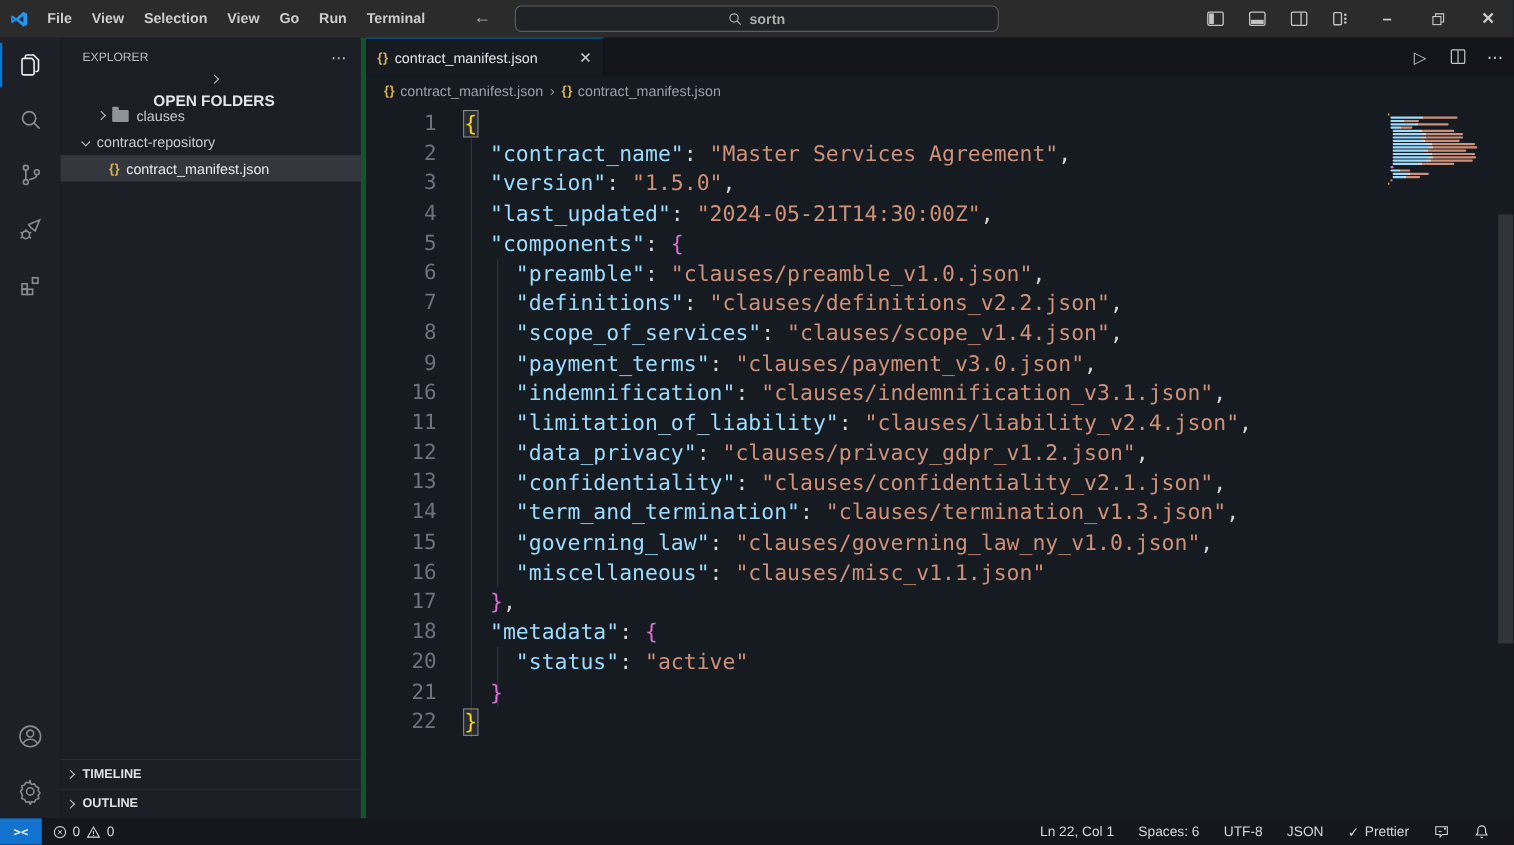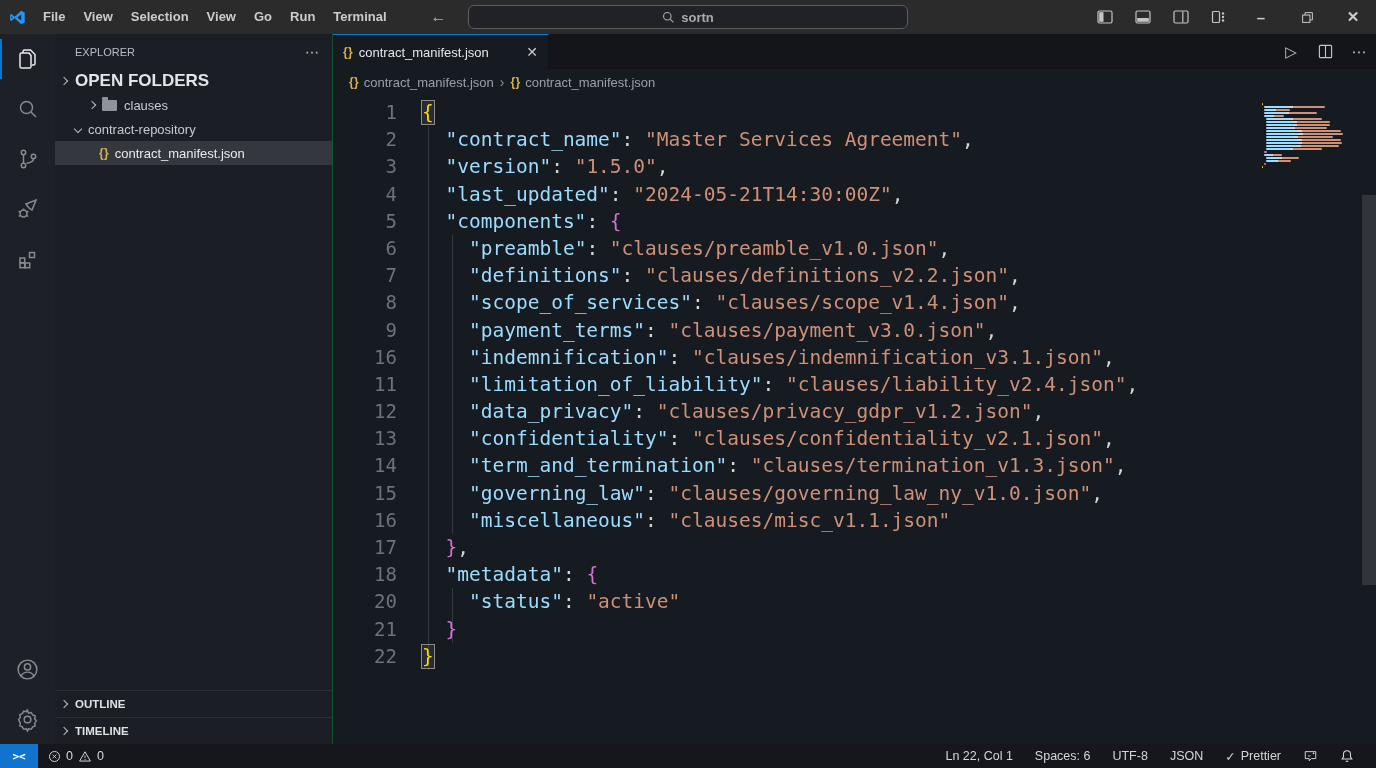--- a/index.html
+++ b/index.html
@@ -42,7 +42,7 @@
 
   
   .sidebar { width:278px; background:#1b1e24; display:flex; flex-direction:column;
-             color:#c6cad0; border-right:1px solid #14532d; }
+             color:#c6cad0; border-right:5px solid #14532d; }
   .sb-header { height:35px; display:flex; align-items:center; padding:0 12px 0 20px;
                font-size:11px; color:#b9bdc3; }
   .sb-header .dots { margin-left:auto; letter-spacing:1px; color:#c5c5c5; font-size:14px; }

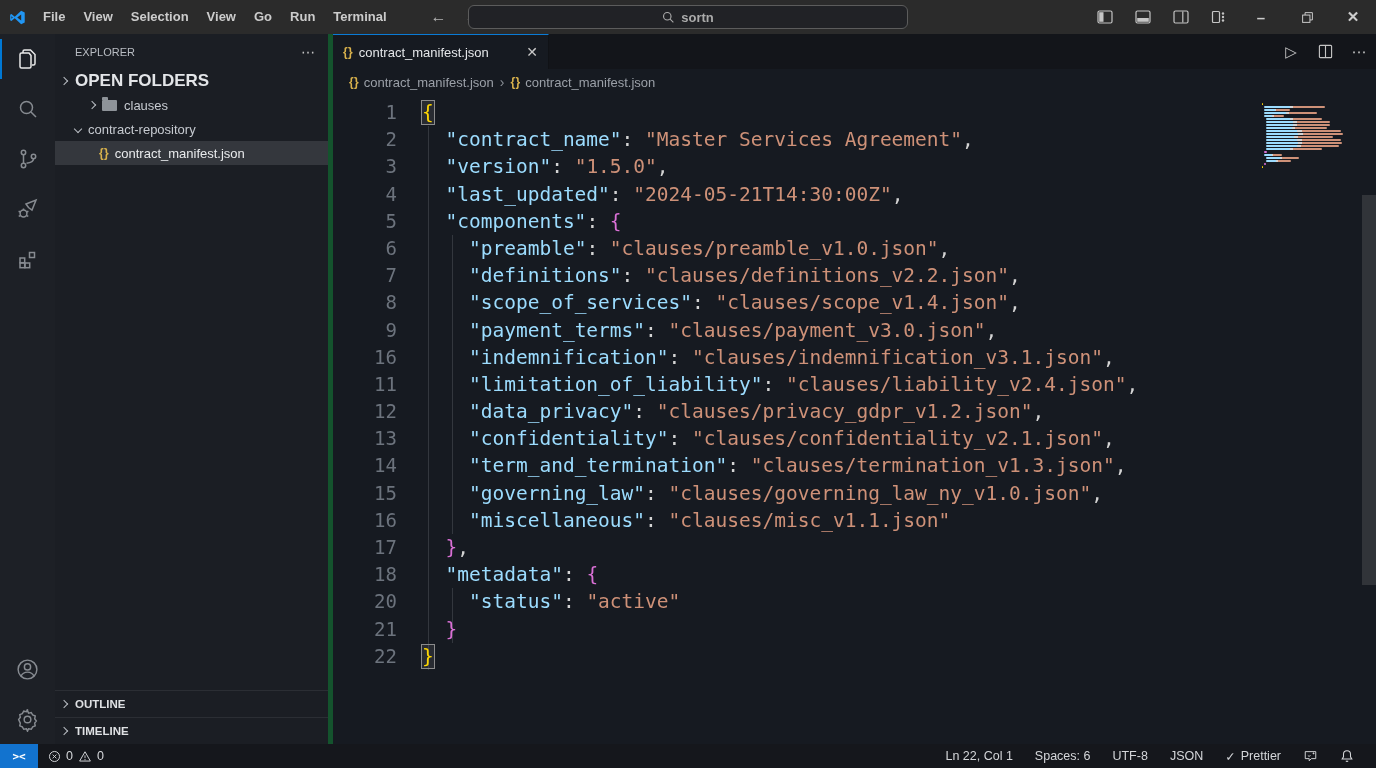--- a/index.html
+++ b/index.html
@@ -51,7 +51,7 @@
   .chev.r { transform:rotate(-45deg); }
   .chev.d { transform:rotate(45deg); }
   .sb-section-title { height:24px; display:flex; align-items:center; gap:8px; padding-left:6px;
-                      font-weight:bold; font-size:17px; color:#e3e5e8; }
+                      font-weight:bold; font-size:14px; color:#e3e5e8;flex-direction:column; }
   .tree-row { height:24px; display:flex; align-items:center; gap:7px; font-size:13px;
               color:#c6cad0; }
   .tree-row.selected { background:#34373d; color:#e8eaec; }

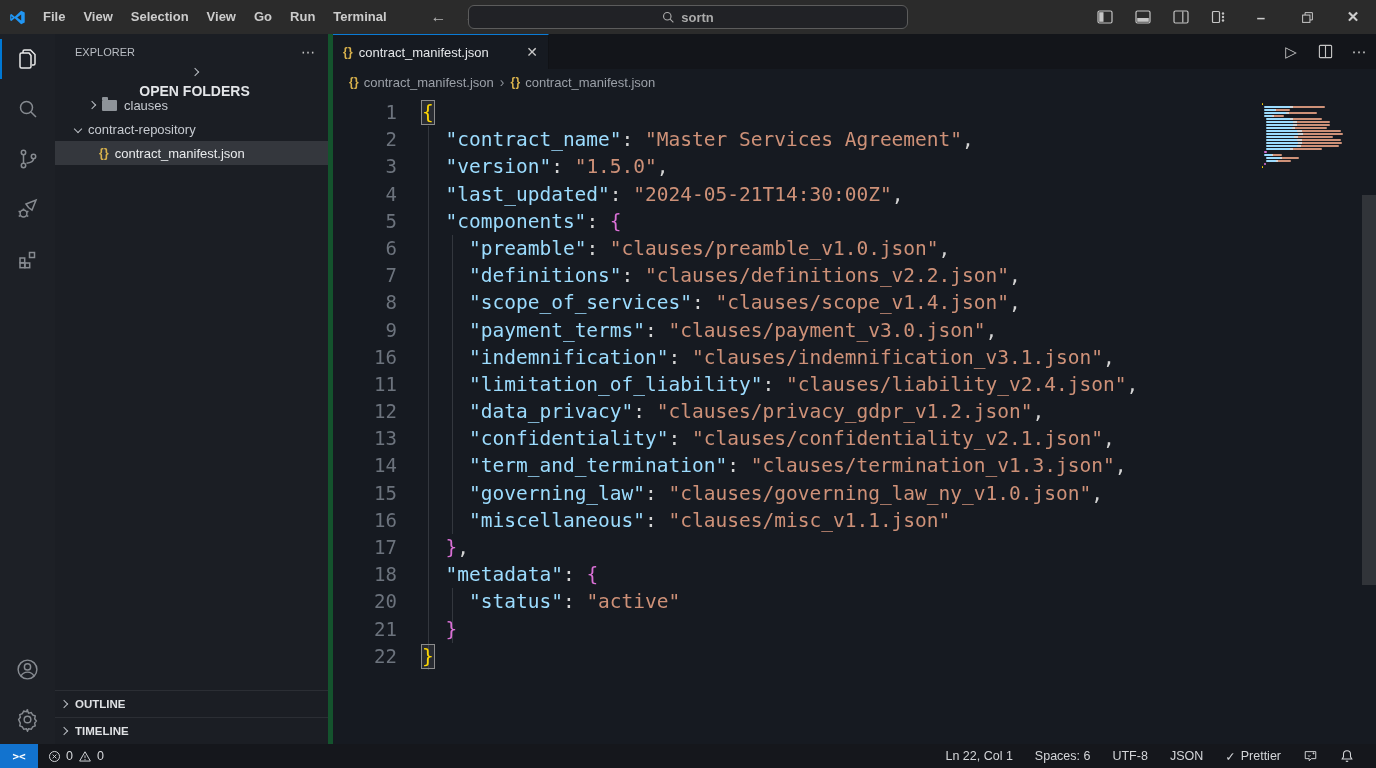--- a/index.html
+++ b/index.html
@@ -251,11 +251,11 @@
       <div class="sb-fill"></div>
       <div class="sb-bottom-section">
         <span class="chev r"></span>
-        <span>OUTLINE</span>
+        <span>TIMELINE</span>
       </div>
       <div class="sb-bottom-section">
         <span class="chev r"></span>
-        <span>TIMELINE</span>
+        <span>OUTLINE</span>
       </div>
     </div>
 

